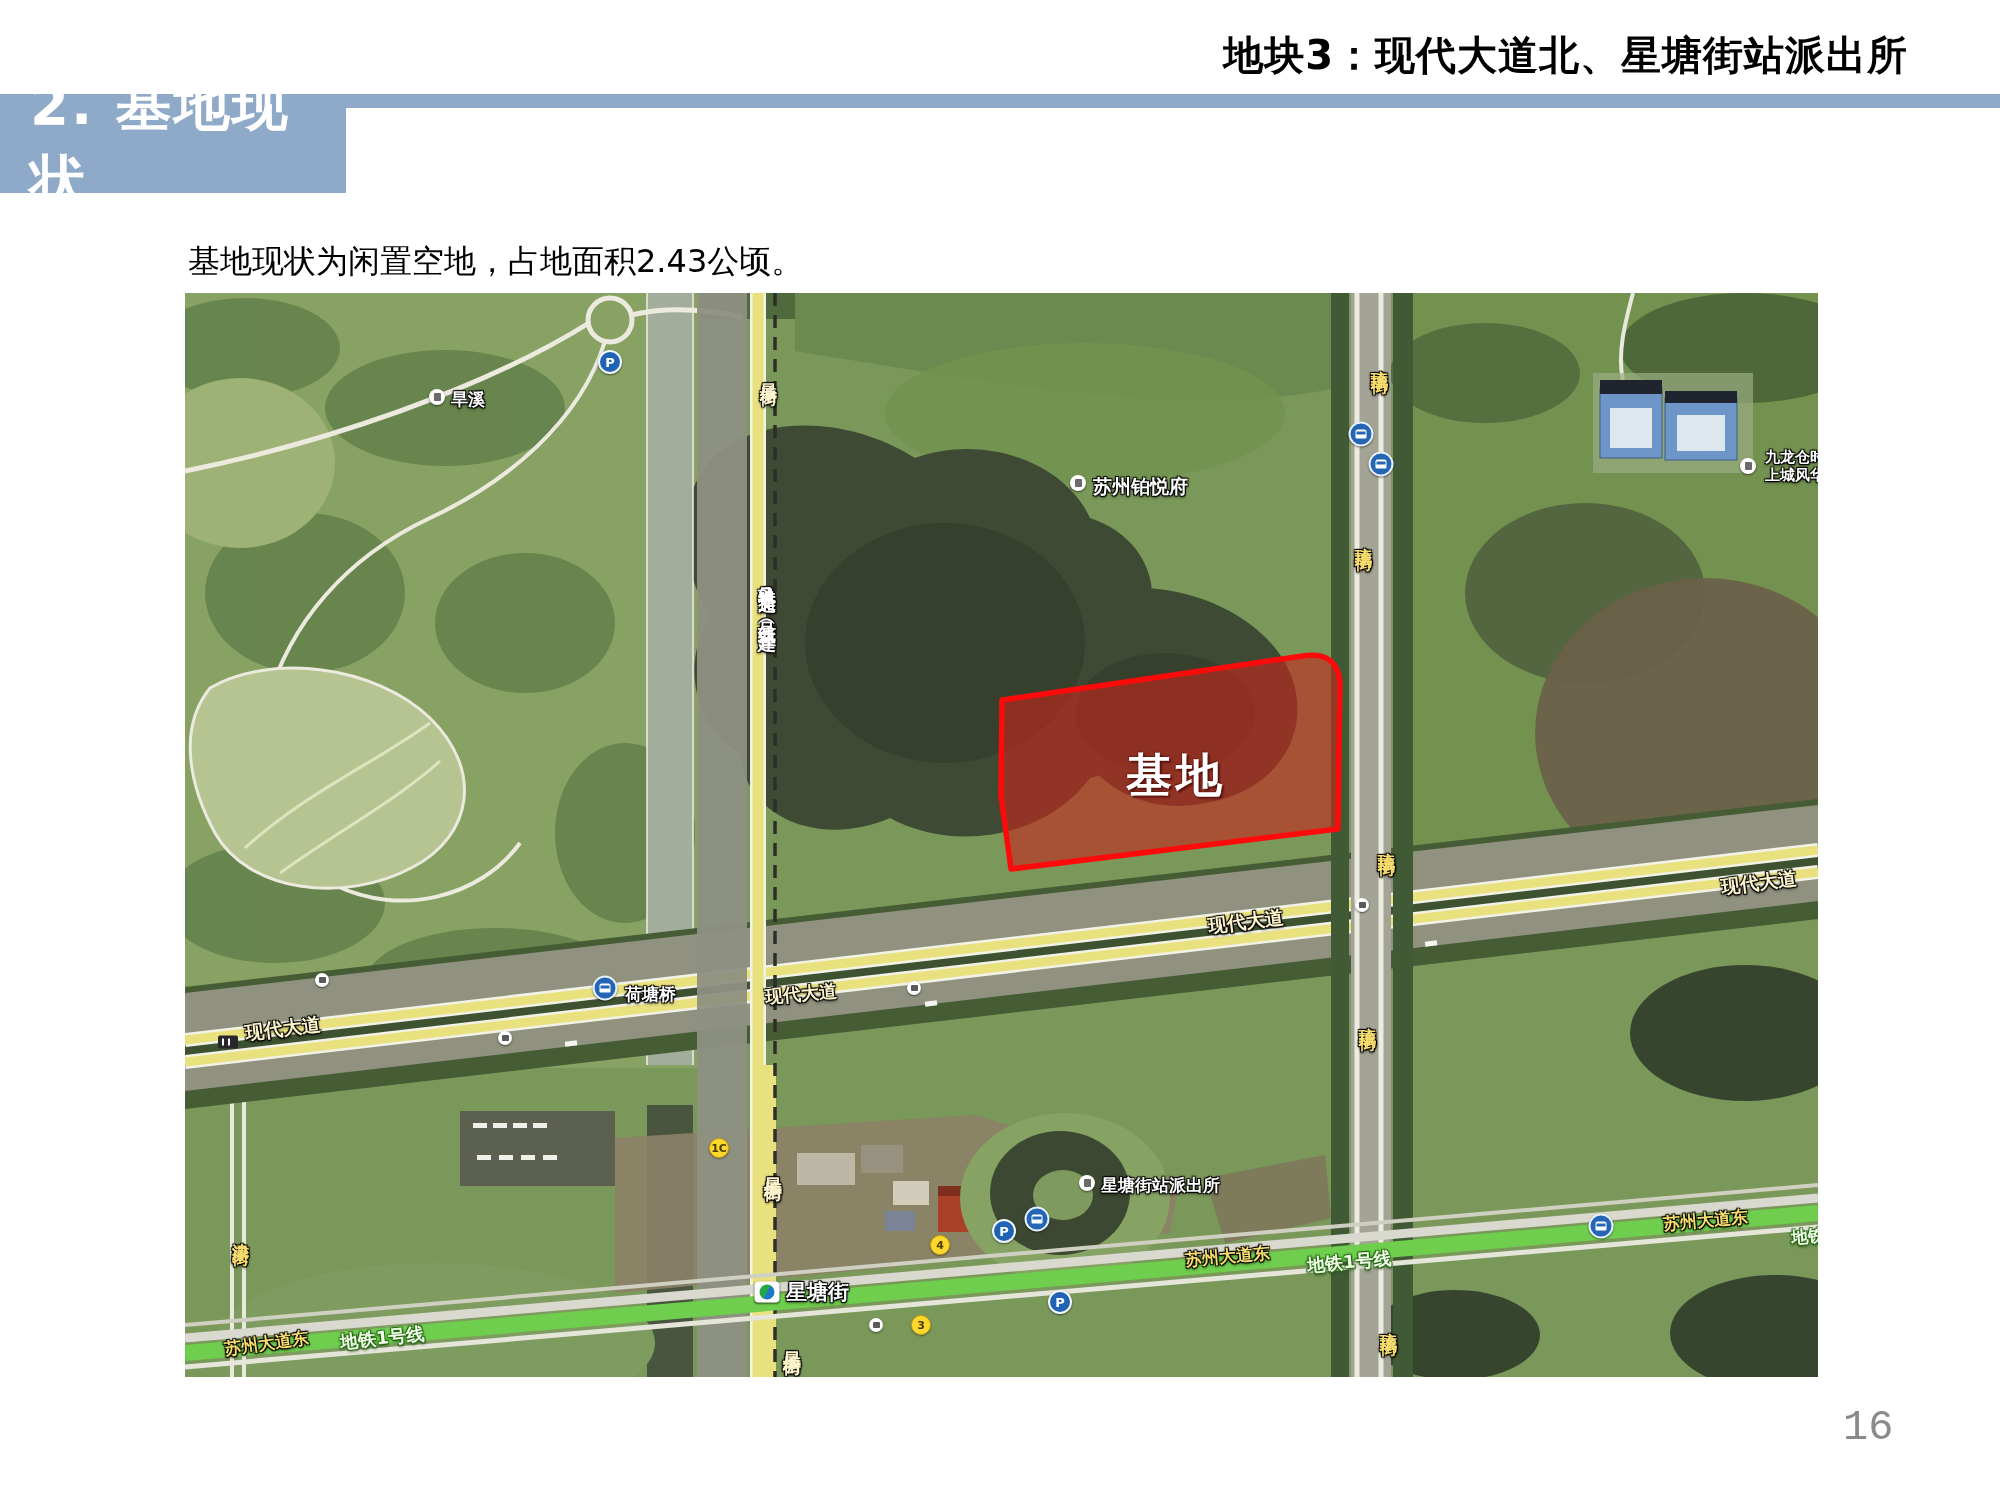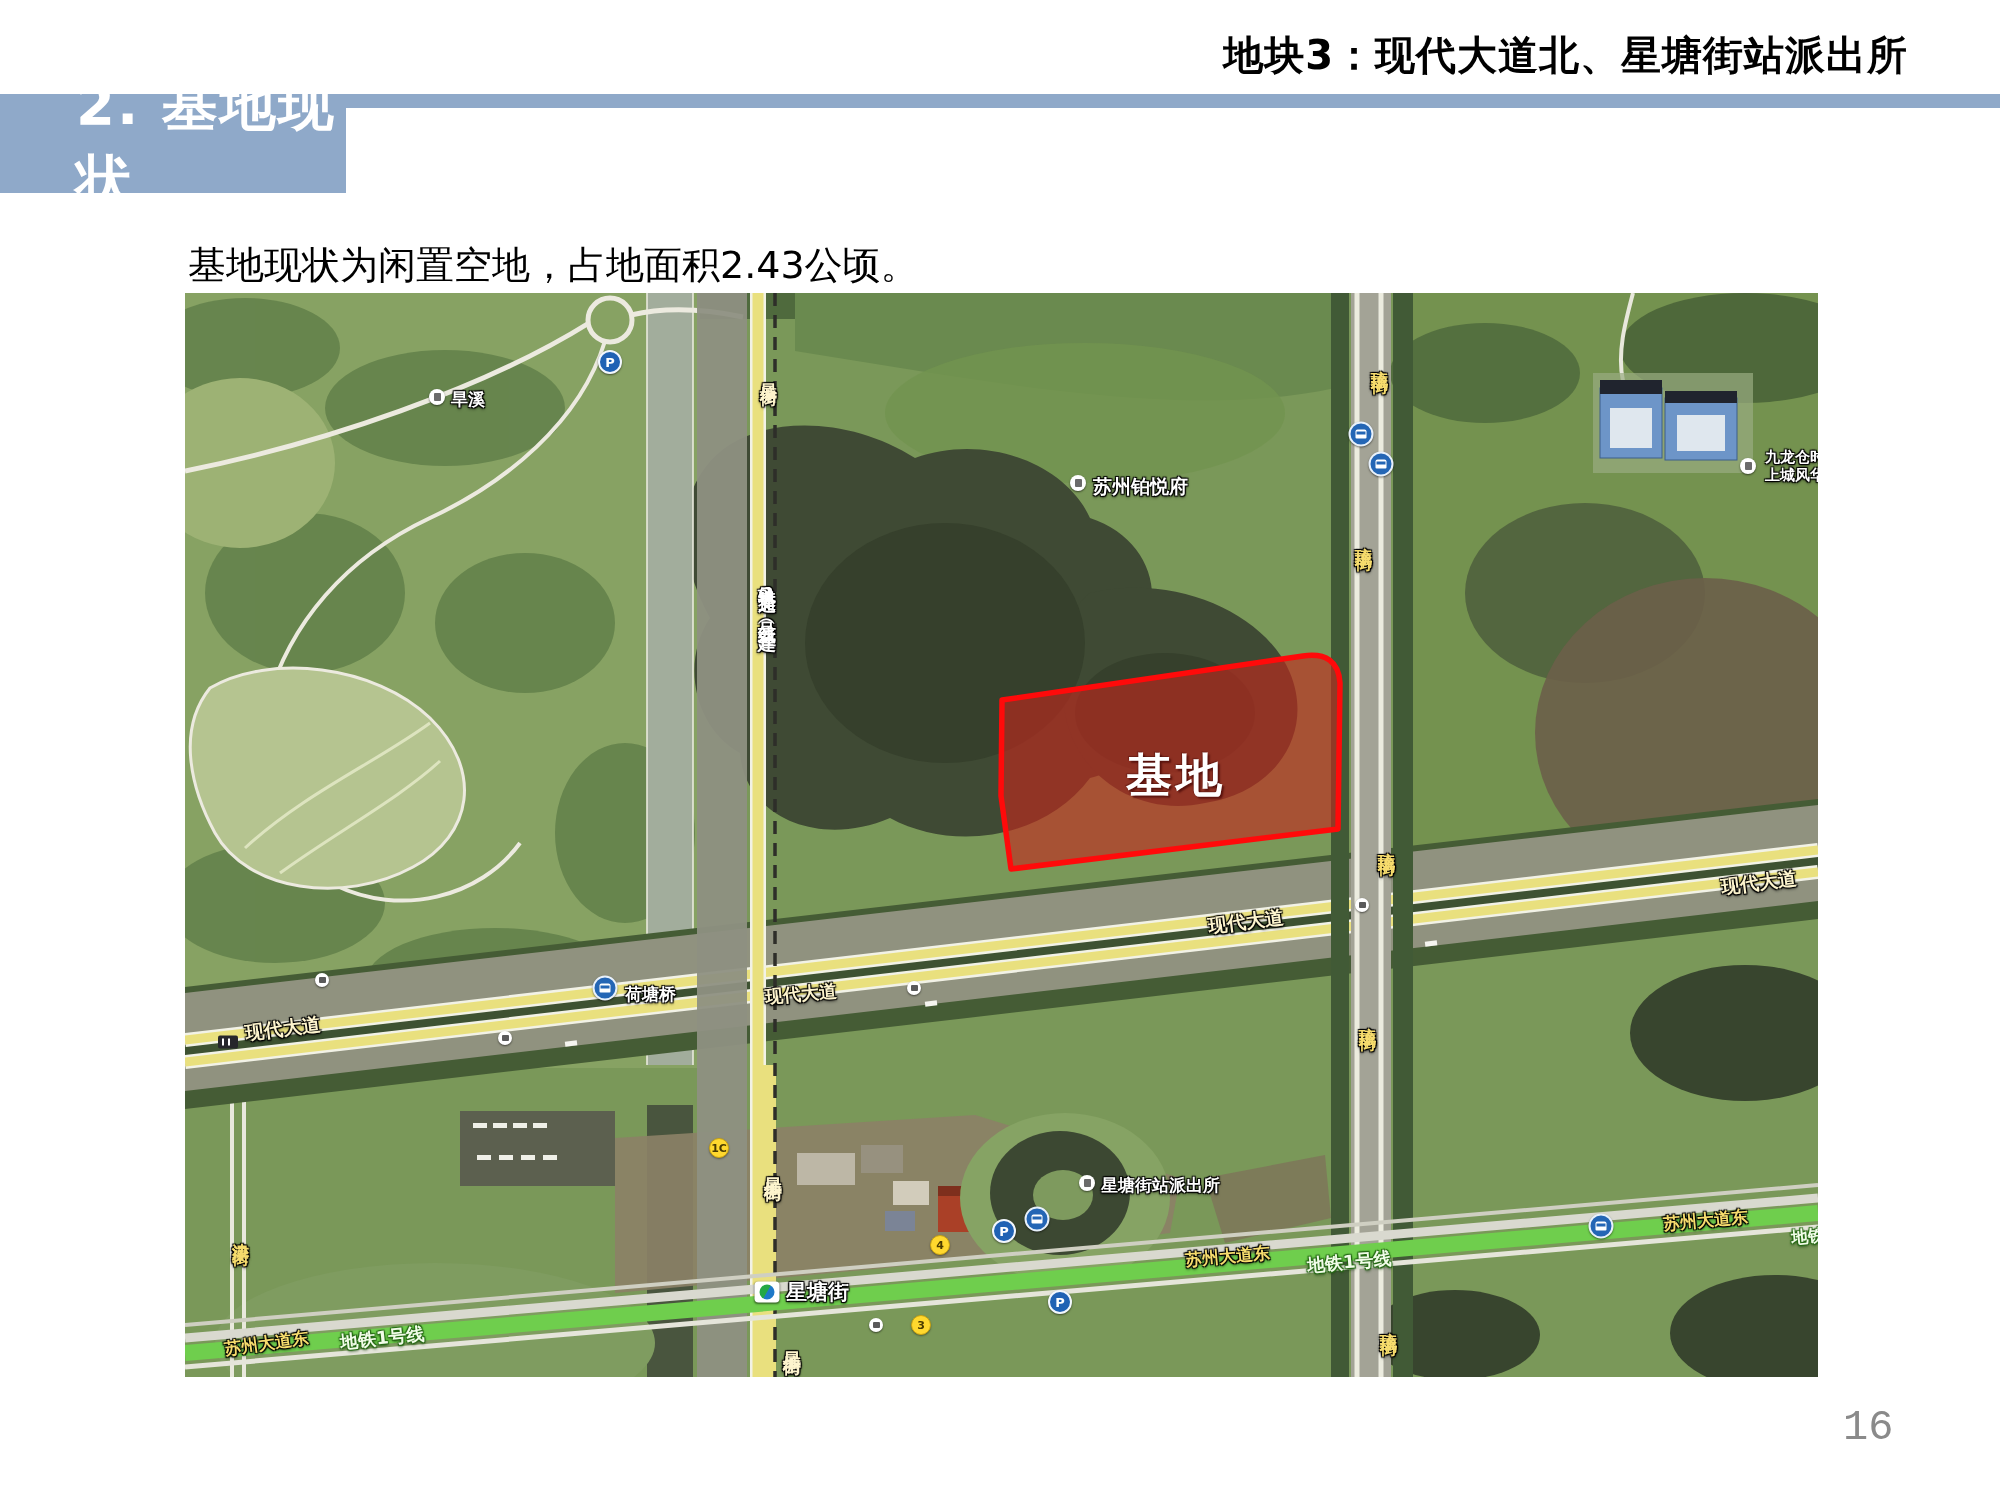--- a/index.html
+++ b/index.html
@@ -11,7 +11,7 @@
   .top-bar { position:absolute; left:0; top:94px; width:2000px; height:14px; background:#8fa9c9; }
   .title-block { position:absolute; left:0; top:94px; width:346px; height:99px; background:#8fa9c9;
                  display:flex; align-items:center; }
-  .title-block .txt { color:#fff; font-weight:bold; font-size:56px; padding-left:76px; letter-spacing:2px; }
+  .title-block .txt { color:#fff; font-weight:bold; font-size:56px; padding-left:30px; letter-spacing:2px; }
 
   .body-text { position:absolute; left:188px; top:240px; font-size:38px; color:#000; }
 

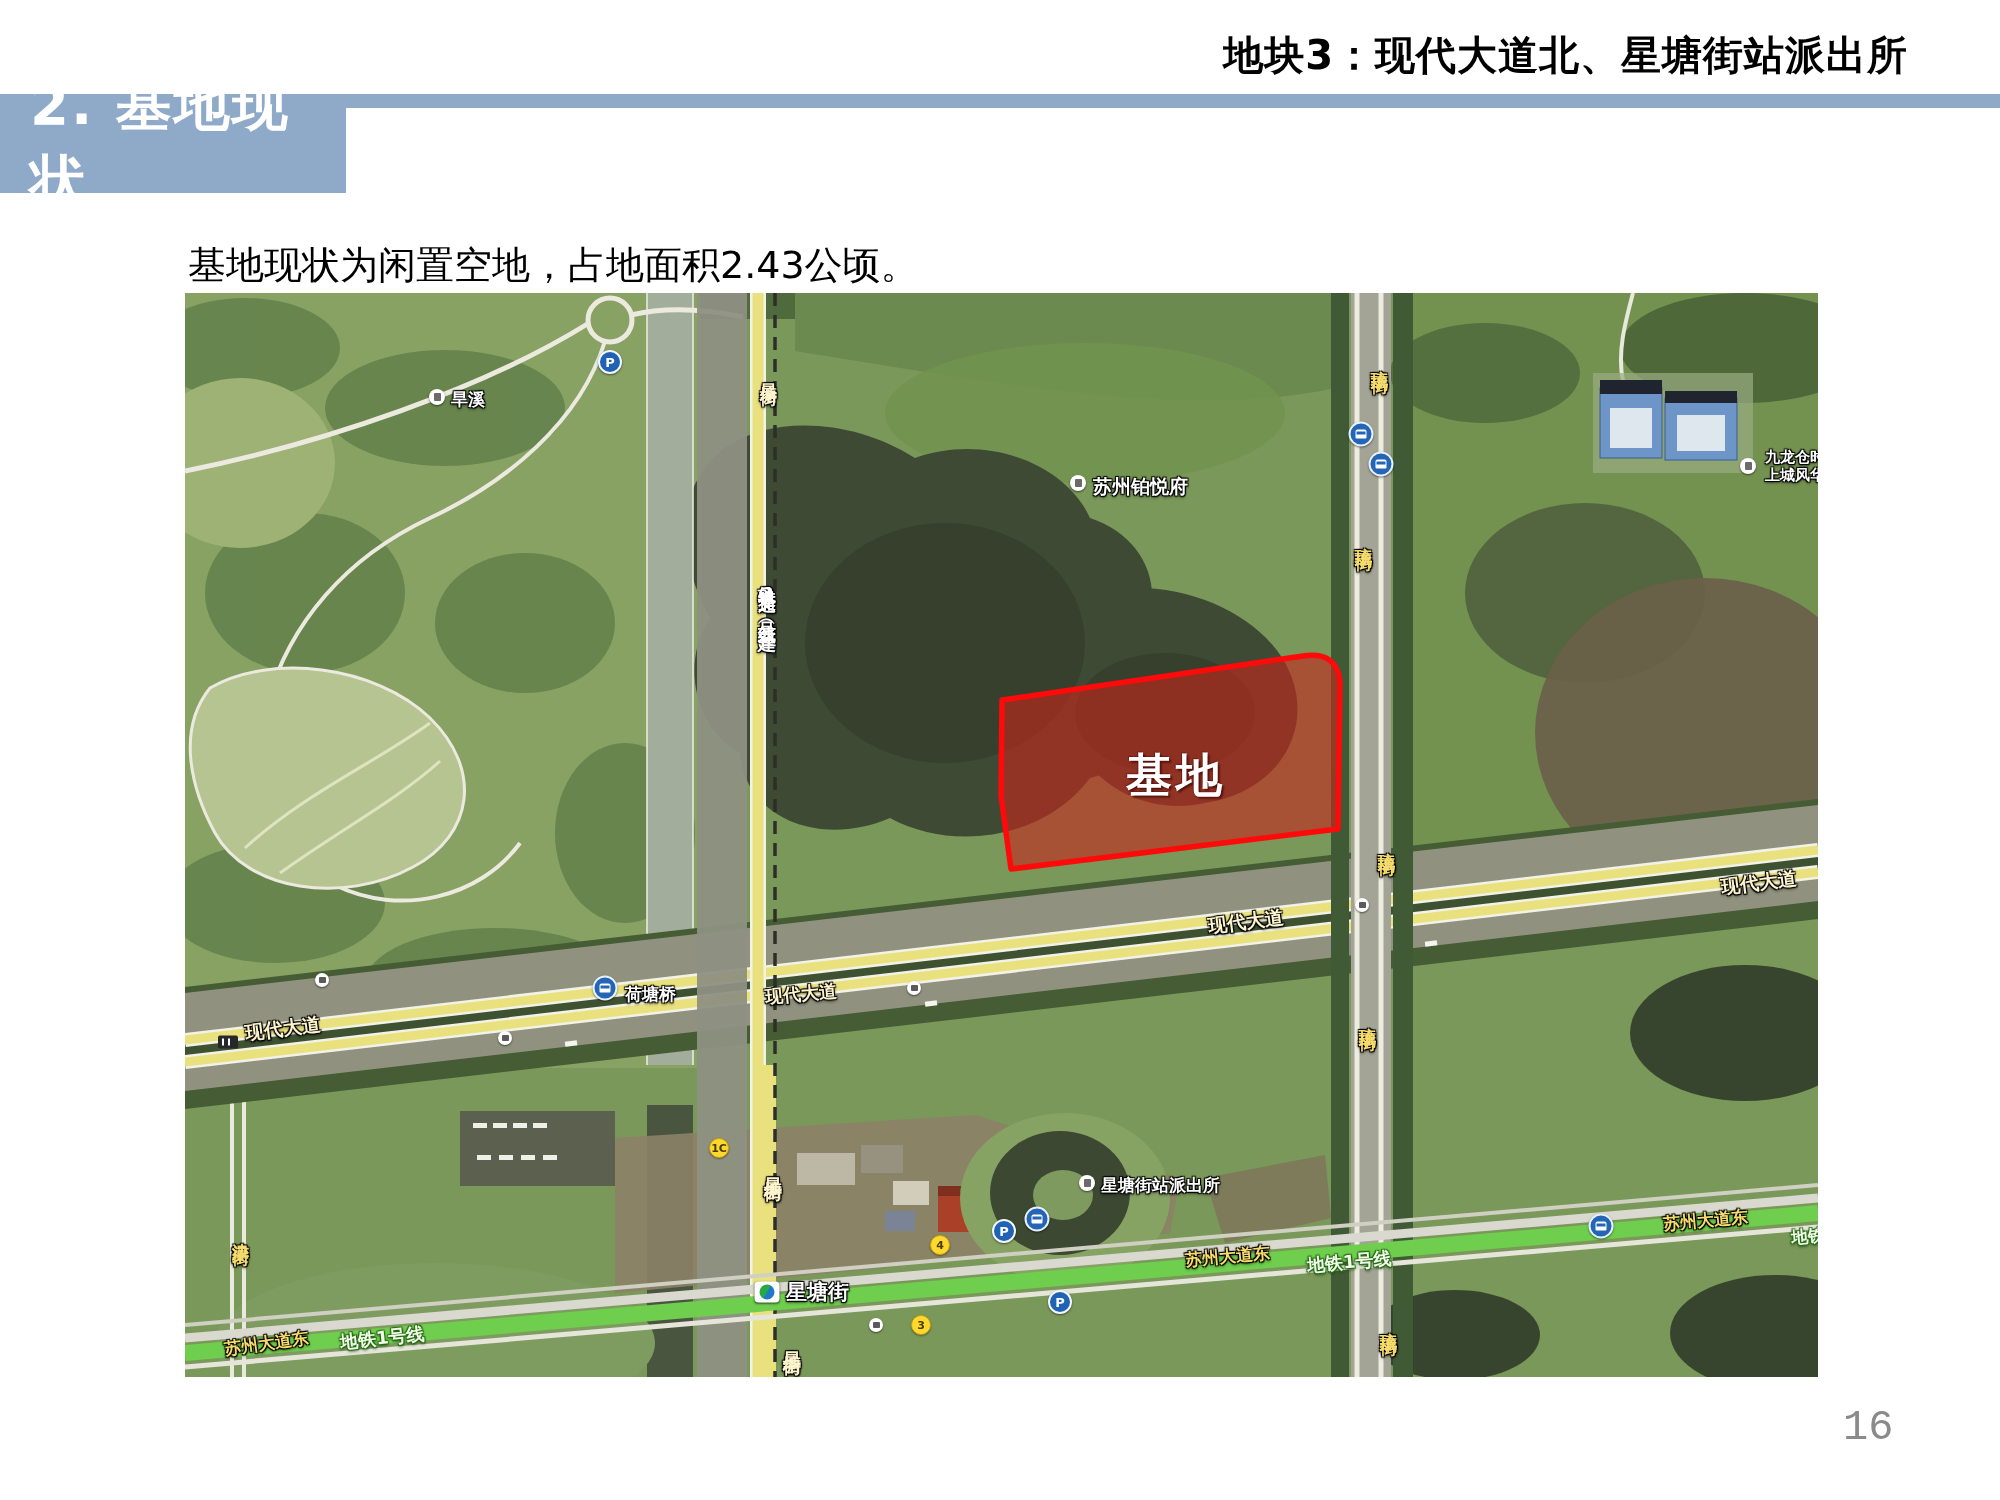--- a/index.html
+++ b/index.html
@@ -13,7 +13,7 @@
                  display:flex; align-items:center; }
   .title-block .txt { color:#fff; font-weight:bold; font-size:56px; padding-left:30px; letter-spacing:2px; }
 
-  .body-text { position:absolute; left:188px; top:240px; font-size:38px; color:#000; }
+  .body-text { position:absolute; left:188px; top:240px; font-size:32px; color:#000; }
 
   .page-number { position:absolute; left:1843px; top:1404px; font-size:42px; color:#8a8a8a; font-family:Liberation Mono, monospace; }
 

